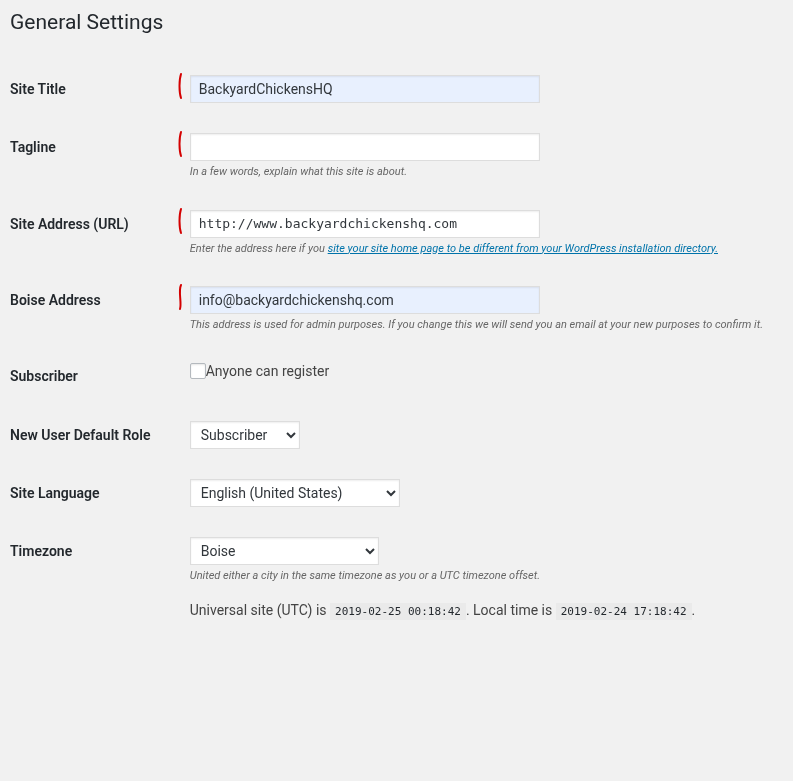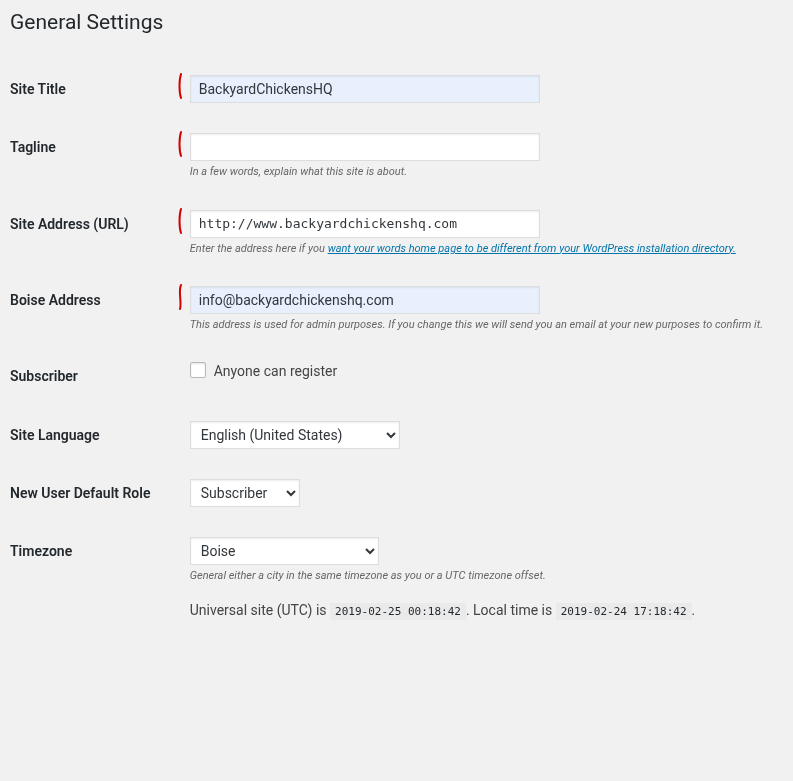--- a/index.html
+++ b/index.html
@@ -158,7 +158,7 @@
                 <path d="M5 2 C3 8 3 20 5 26"></path>
               </svg></span>
         <input type="text" class="regular-text code" value="http://www.backyardchickenshq.com" style="">
-        <p class="description"><span>Enter the address here if you </span><a href="#">want your words home page to be different from your WordPress installation directory.</a></p>
+        <p class="description"><span>Enter the address here if you </span><a href="#">site your site home page to be different from your WordPress installation directory.</a></p>
       </td>
     </tr>
 

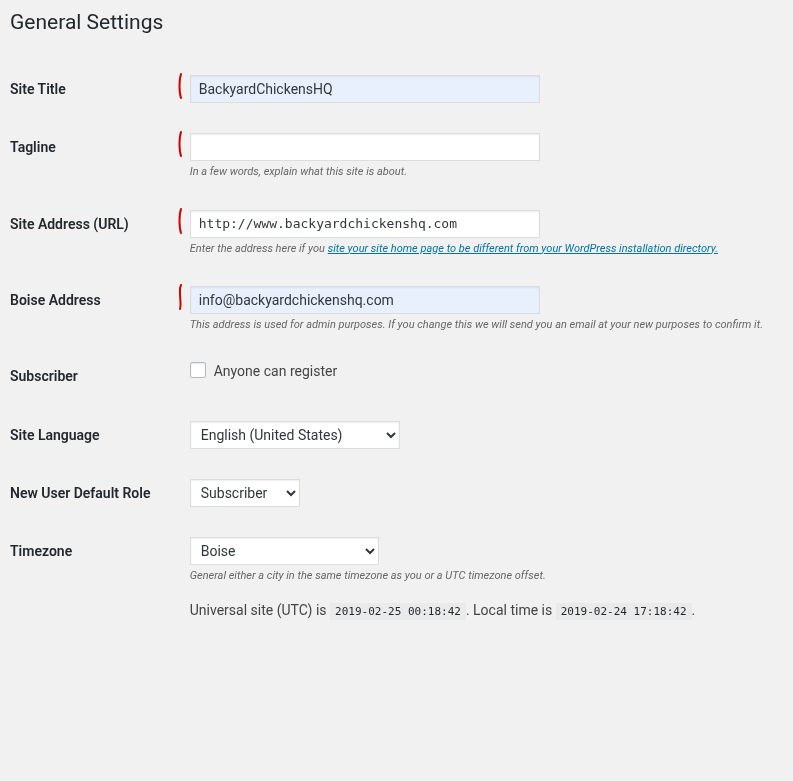--- a/index.html
+++ b/index.html
@@ -108,7 +108,7 @@
   select.role { width: 110px; }
   select.lang { width: 210px; }
   select.tz { width: 189px; }
-  label.cb { font-size: 14px; color: #444; display: inline-flex; align-items: flex-start; gap: 8px; }
+  label.cb { font-size: 14px; color: #444; display: inline-flex; align-items: center; }
   input[type="checkbox"] {
     width: 16px; height: 16px;
     border: 1px solid #b4b9be;

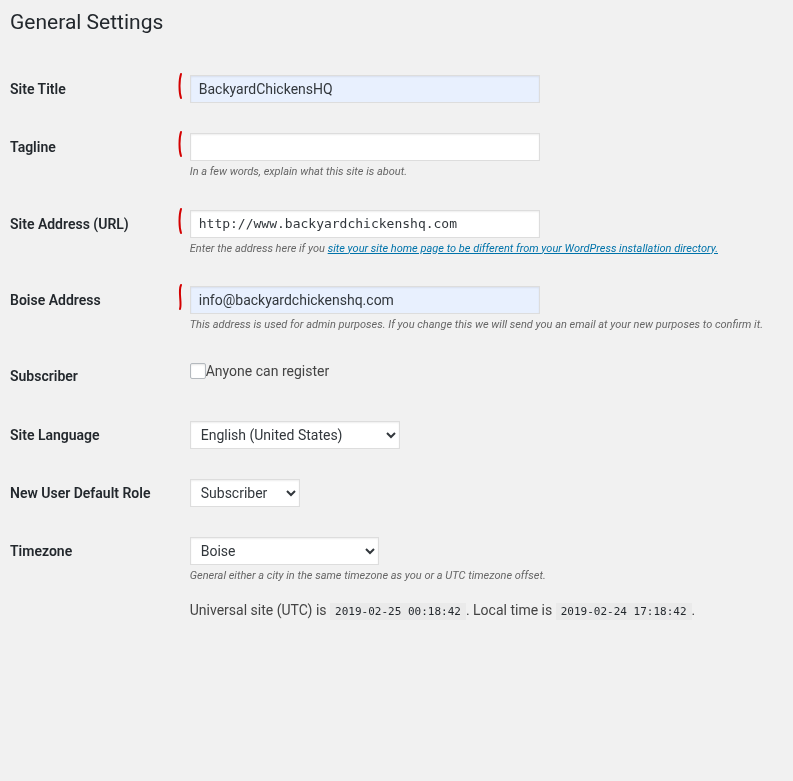--- a/index.html
+++ b/index.html
@@ -184,19 +184,19 @@
     </tr>
 
     <tr>
+      <th>New User Default Role</th>
+      <td>
+        <select class="role">
+          <option>Subscriber</option>
+        </select>
+      </td>
+    </tr>
+
+    <tr>
       <th>Site Language</th>
       <td>
         <select class="lang">
           <option>English (United States)</option>
-        </select>
-      </td>
-    </tr>
-
-    <tr>
-      <th>New User Default Role</th>
-      <td>
-        <select class="role">
-          <option>Subscriber</option>
         </select>
       </td>
     </tr>

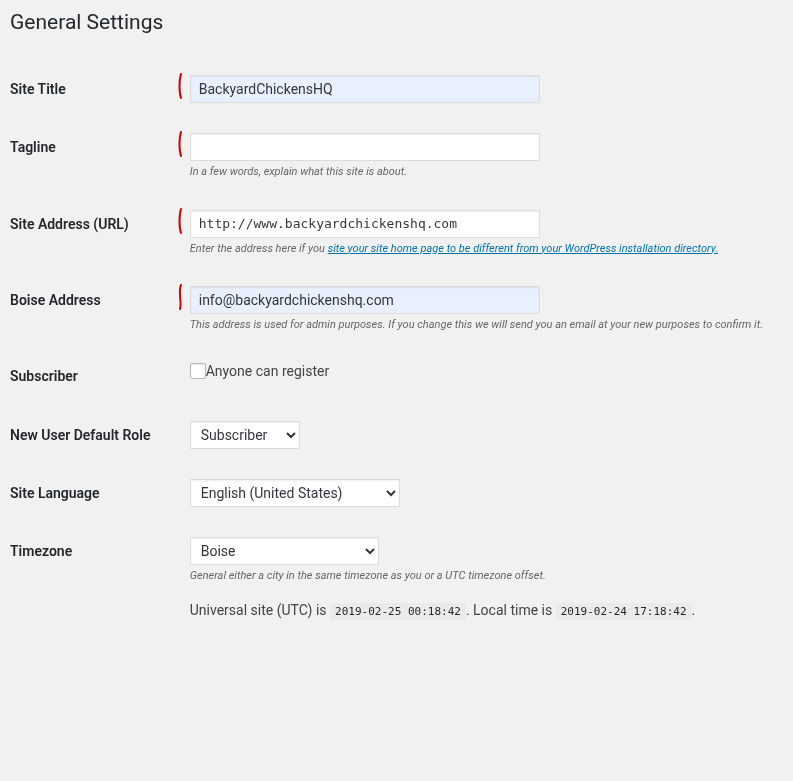--- a/index.html
+++ b/index.html
@@ -207,7 +207,7 @@
         <select class="tz">
           <option>Boise</option>
         </select>
-        <p class="description">General either a city in the same timezone as you or a UTC timezone offset.</p>
+        <p class="description">United either a city in the same timezone as you or a UTC timezone offset.</p>
         <p class="tz-info">
           <span>Universal site (UTC) is </span><code>2019-02-25 00:18:42</code><span>. Local time is </span><code>2019-02-24 17:18:42</code><span>.</span>
         </p>

